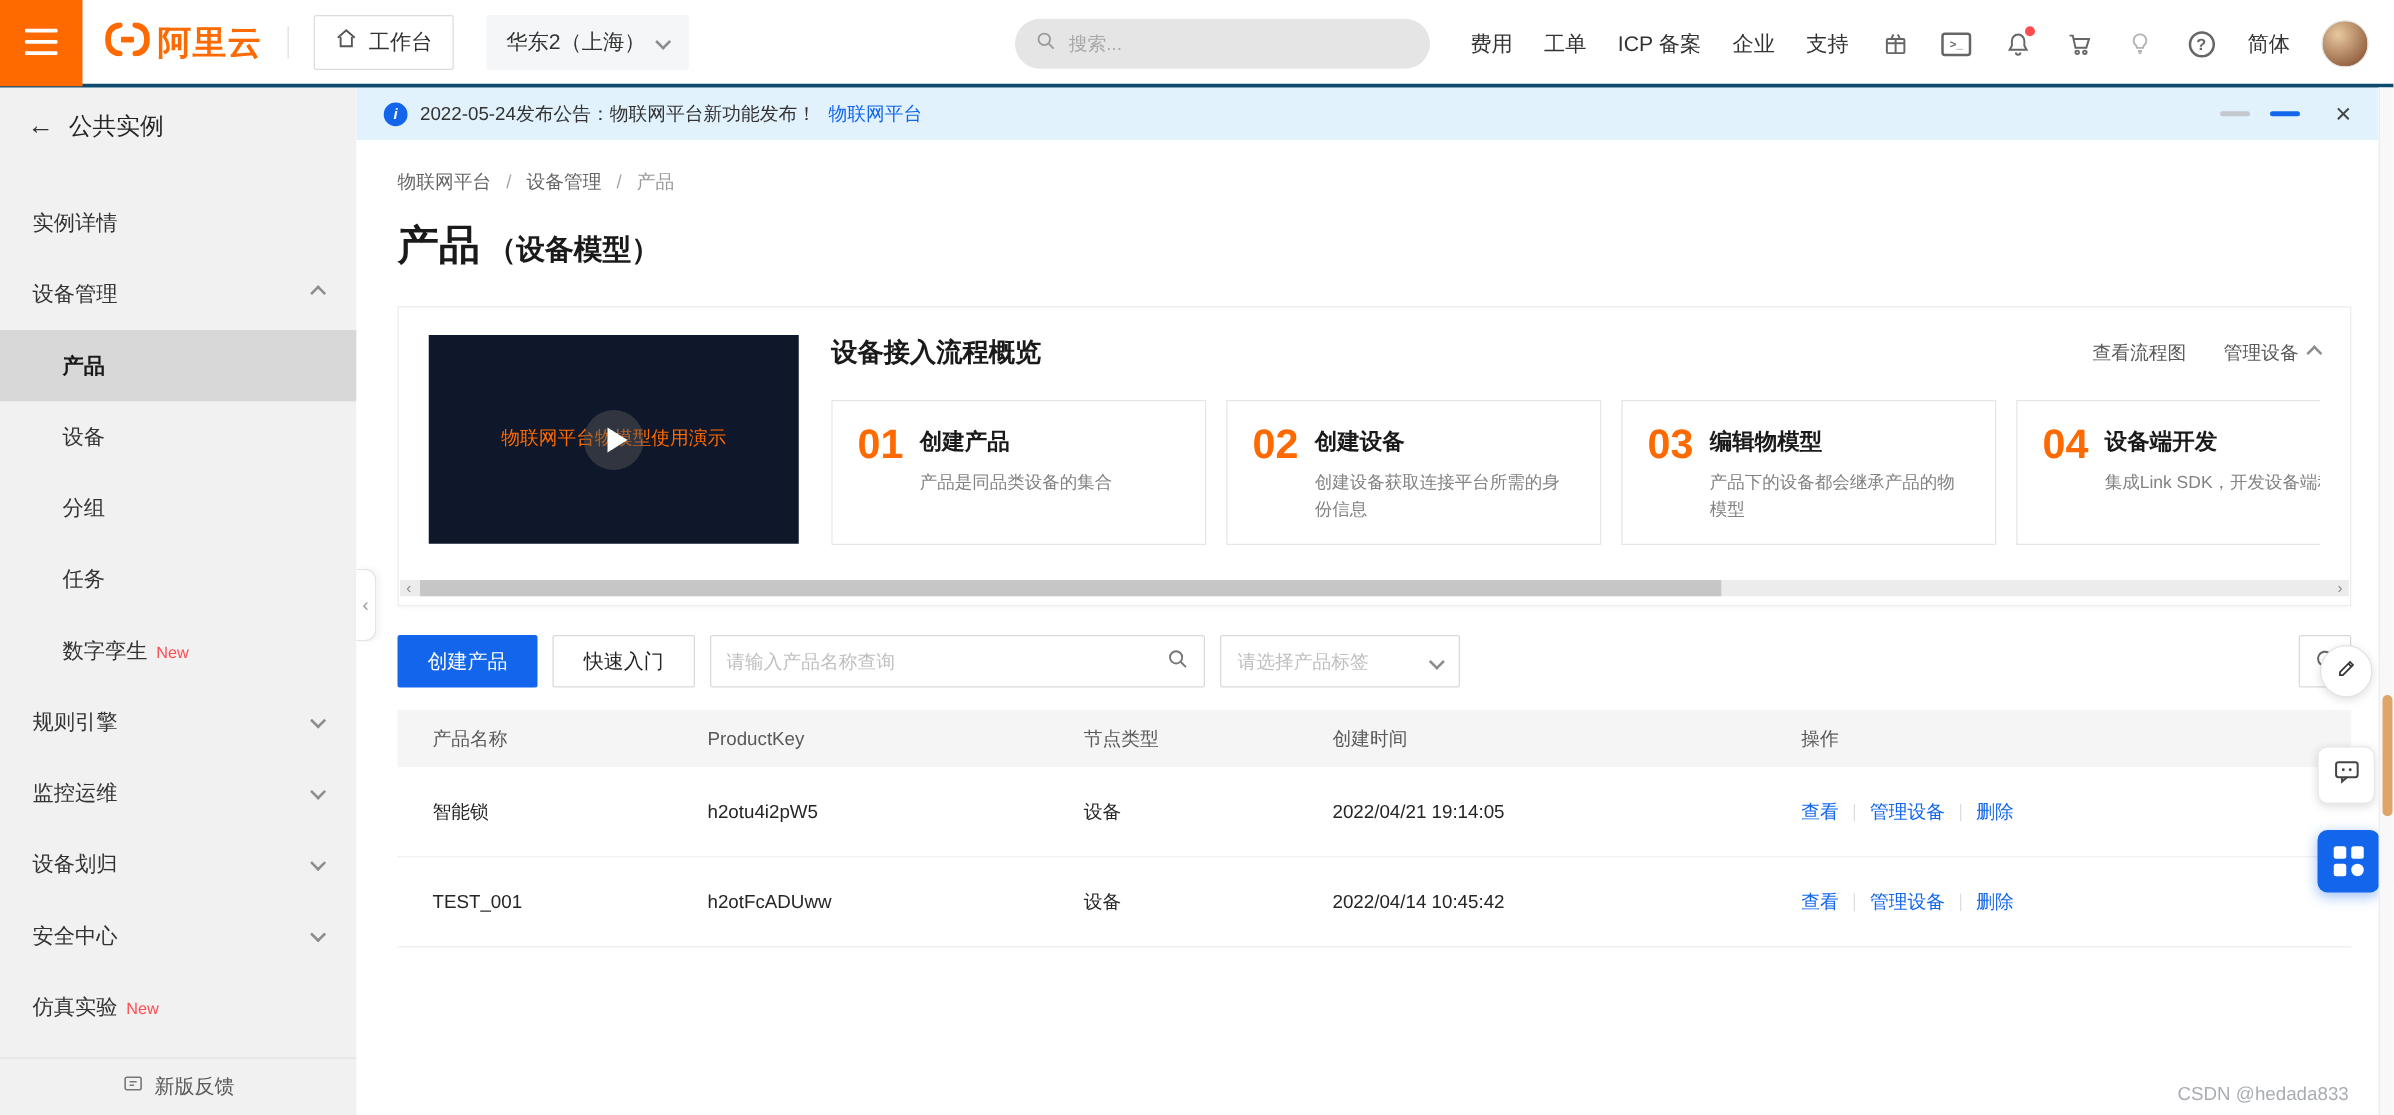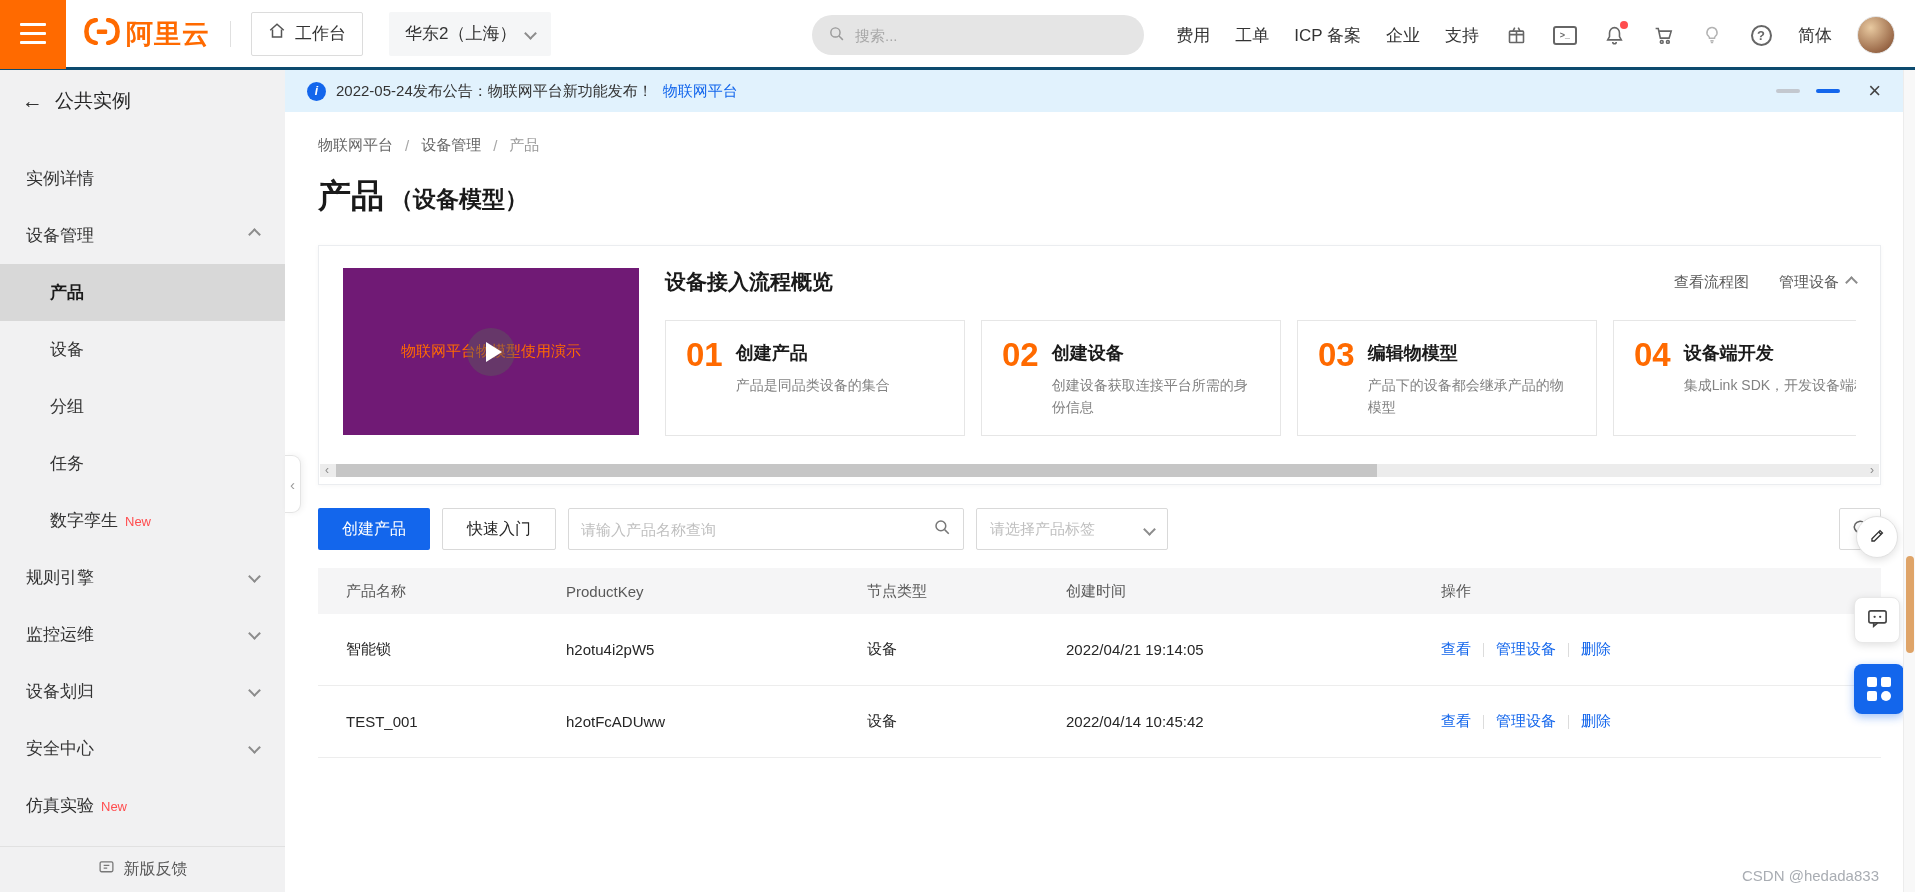--- a/index.html
+++ b/index.html
@@ -67,7 +67,7 @@
   
   .guide { position:relative; margin-top:26px; border:1px solid #ebedf0; box-shadow:0 1px 5px rgba(0,0,0,.04); padding:22px 24px 48px 24px; background:#fff; }
   .guide-flex { display:flex; gap:26px; }
-  .video-thumb { position:relative; flex:0 0 296px; height:167px; background:#701a75; display:flex; align-items:center; justify-content:center; cursor:pointer; }
+  .video-thumb { position:relative; flex:0 0 296px; height:167px; background:#0f172a; display:flex; align-items:center; justify-content:center; cursor:pointer; }
   .video-caption { width:230px; text-align:center; font-size:15px; color:#ff6a00; line-height:1.5; }
   .play-btn { position:absolute; left:50%; top:50%; width:48px; height:48px; margin:-24px 0 0 -24px; border-radius:50%; background:rgba(90,90,90,.45); display:flex; align-items:center; justify-content:center; }
   .play-tri { width:0; height:0; border-left:16px solid #fff; border-top:10px solid transparent; border-bottom:10px solid transparent; margin-left:5px; }

